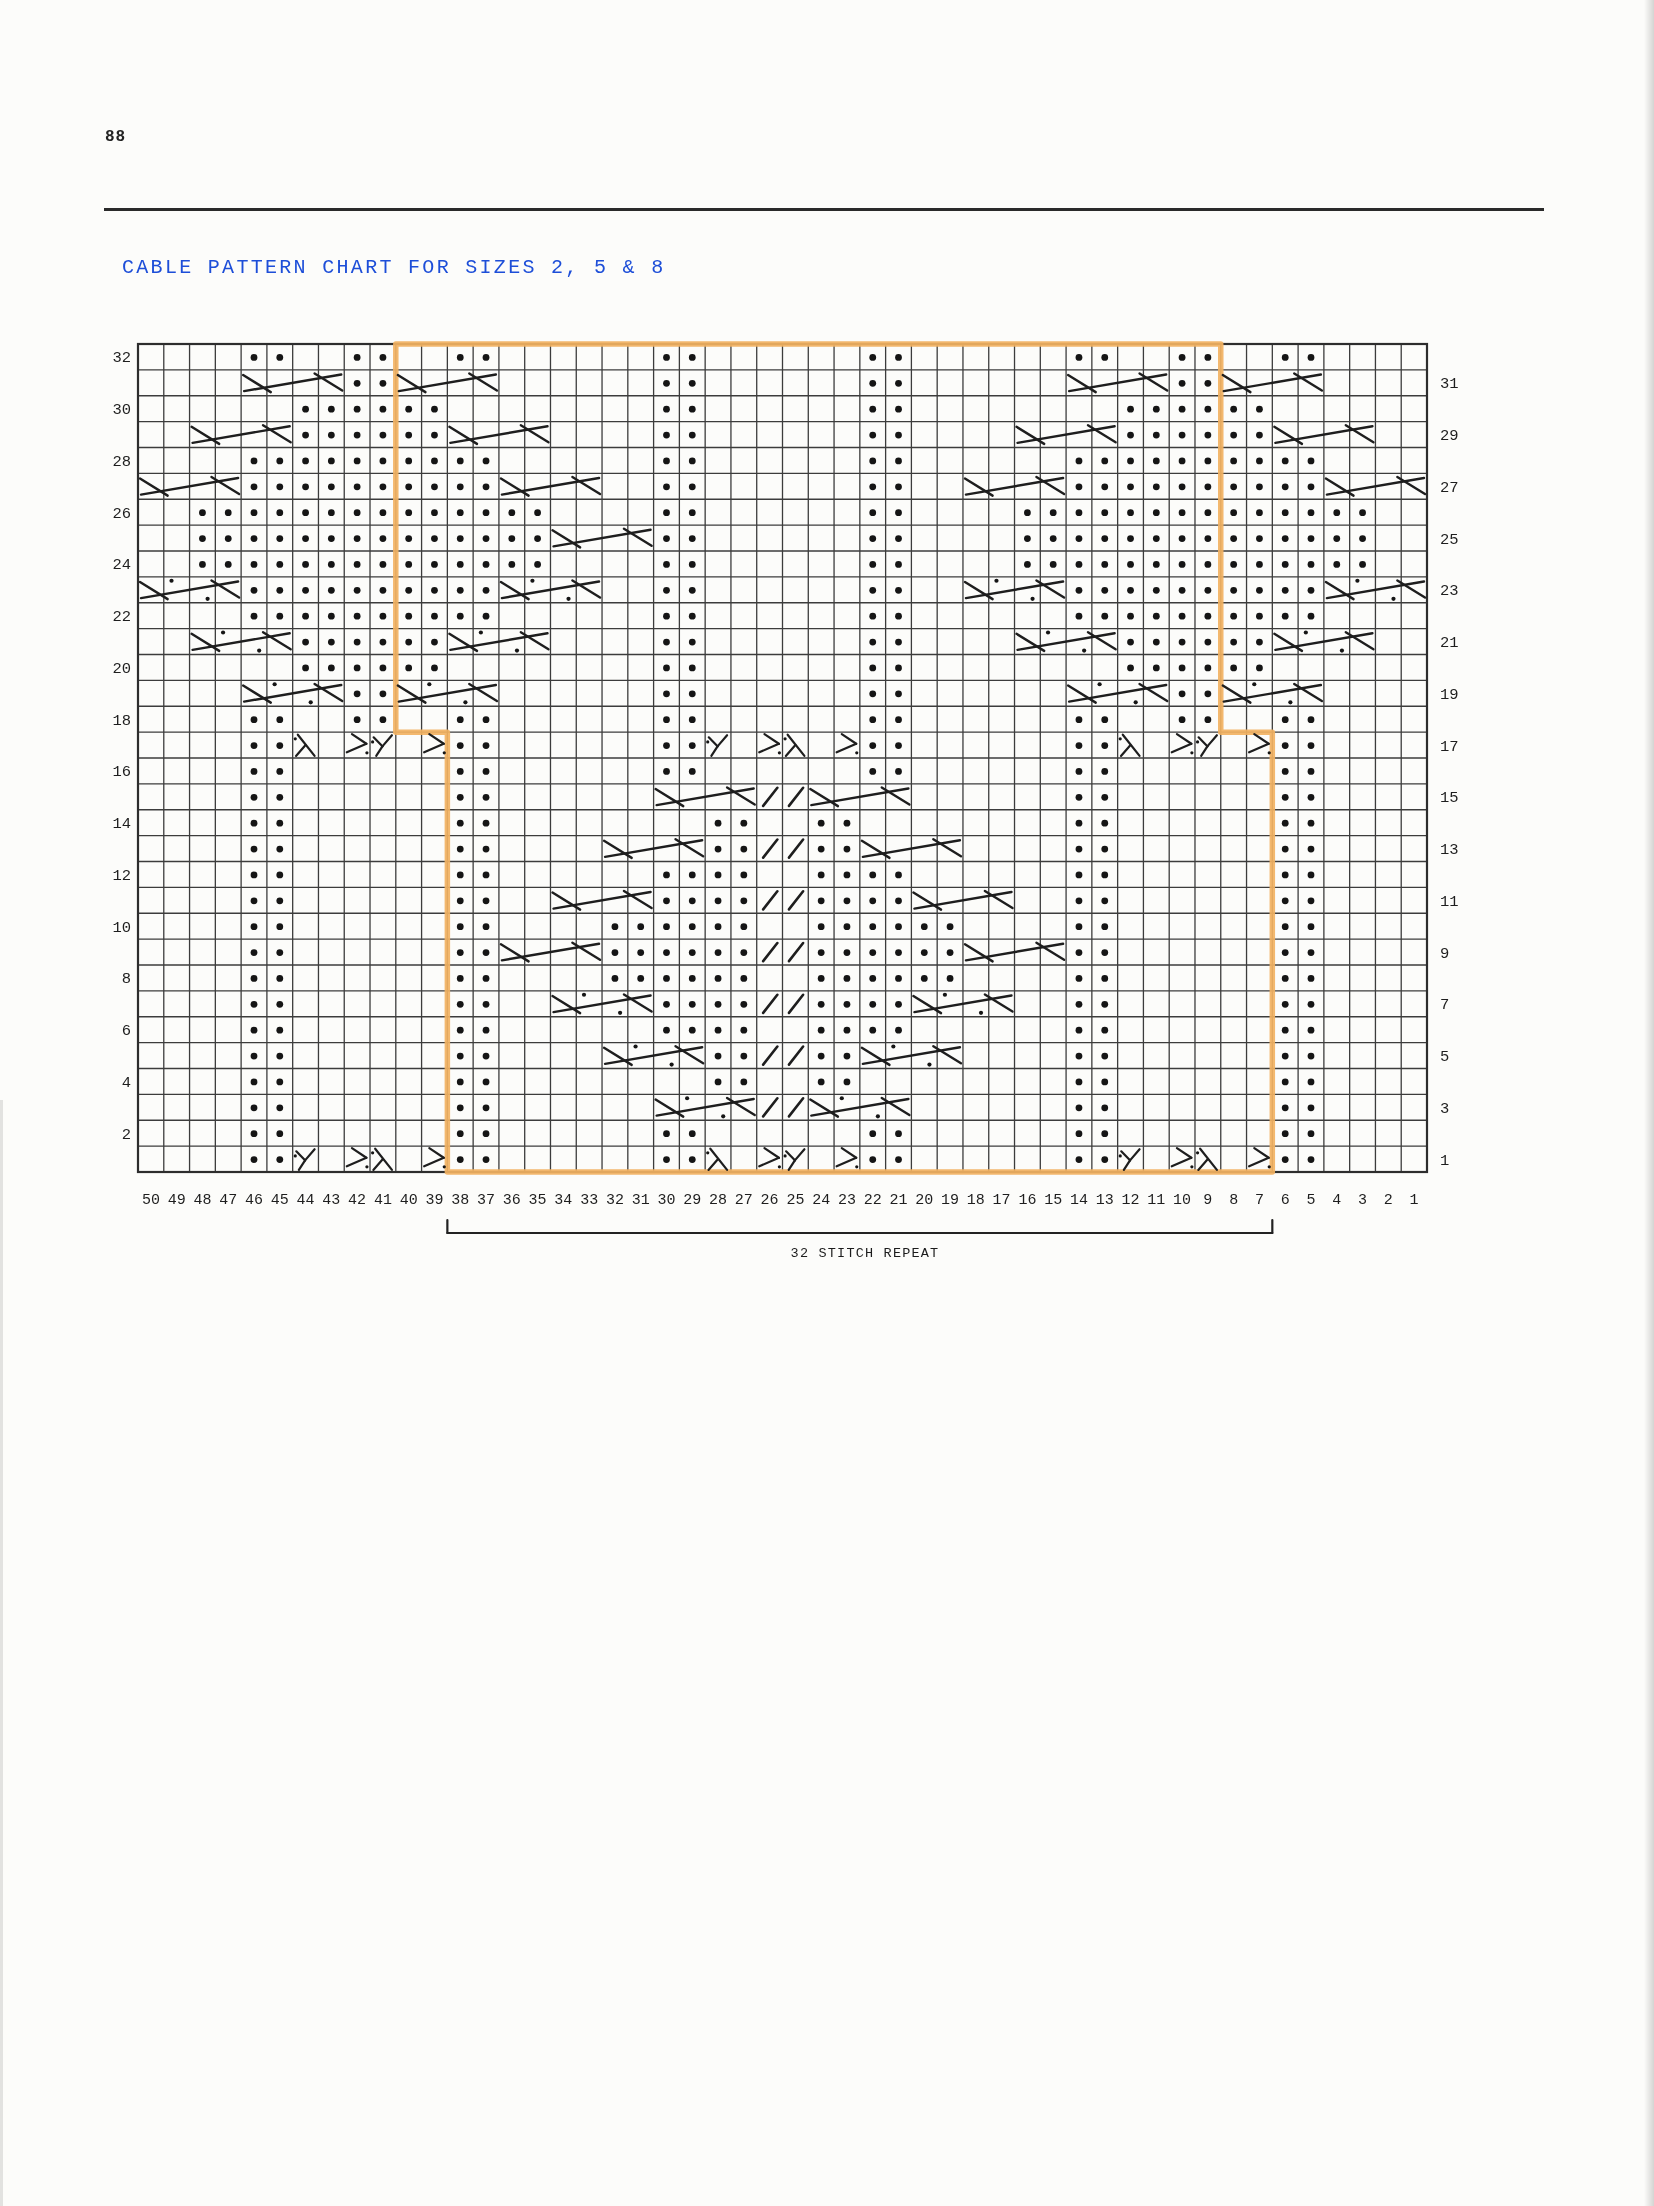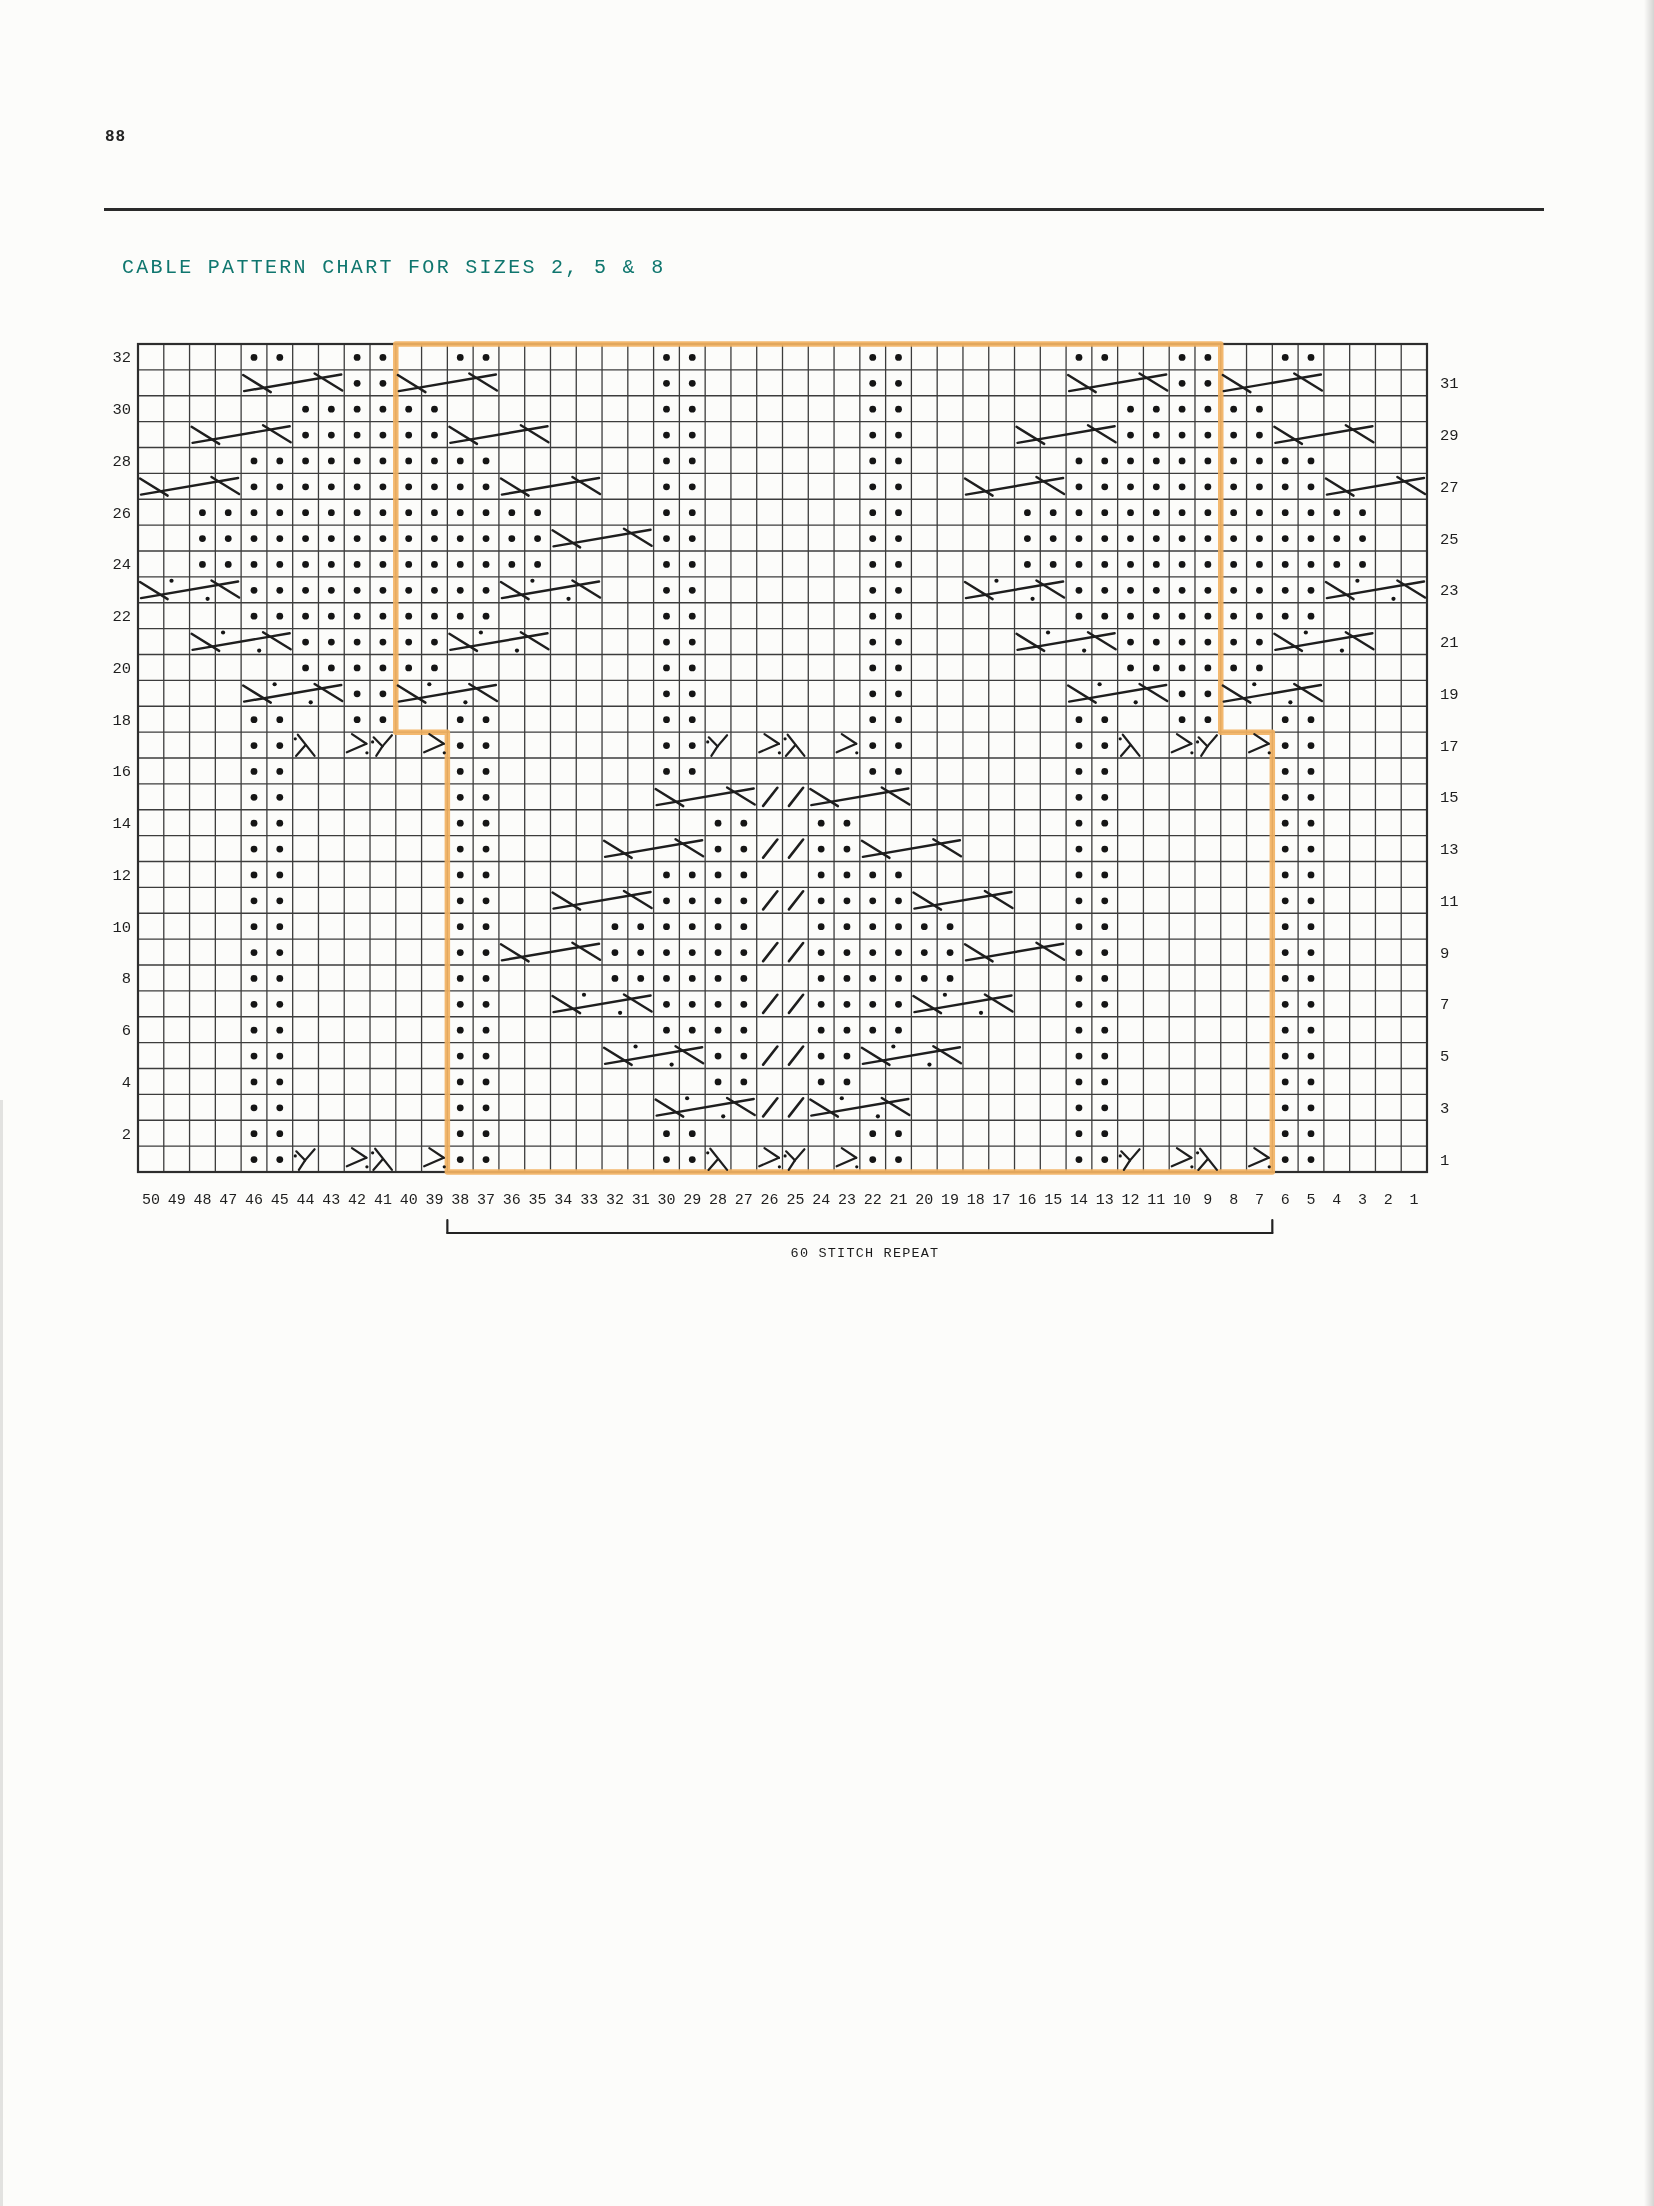--- a/index.html
+++ b/index.html
@@ -21,7 +21,7 @@
   }
   .chart-title{
     position:absolute;left:122px;top:256px;
-    font-size:20px;letter-spacing:2.3px;color:#0f766e;white-space:nowrap;
+    font-size:20px;letter-spacing:2.3px;color:#1d4ed8;white-space:nowrap;
   }
   .chart-svg{position:absolute;left:0;top:0;}
   .repeat-label{

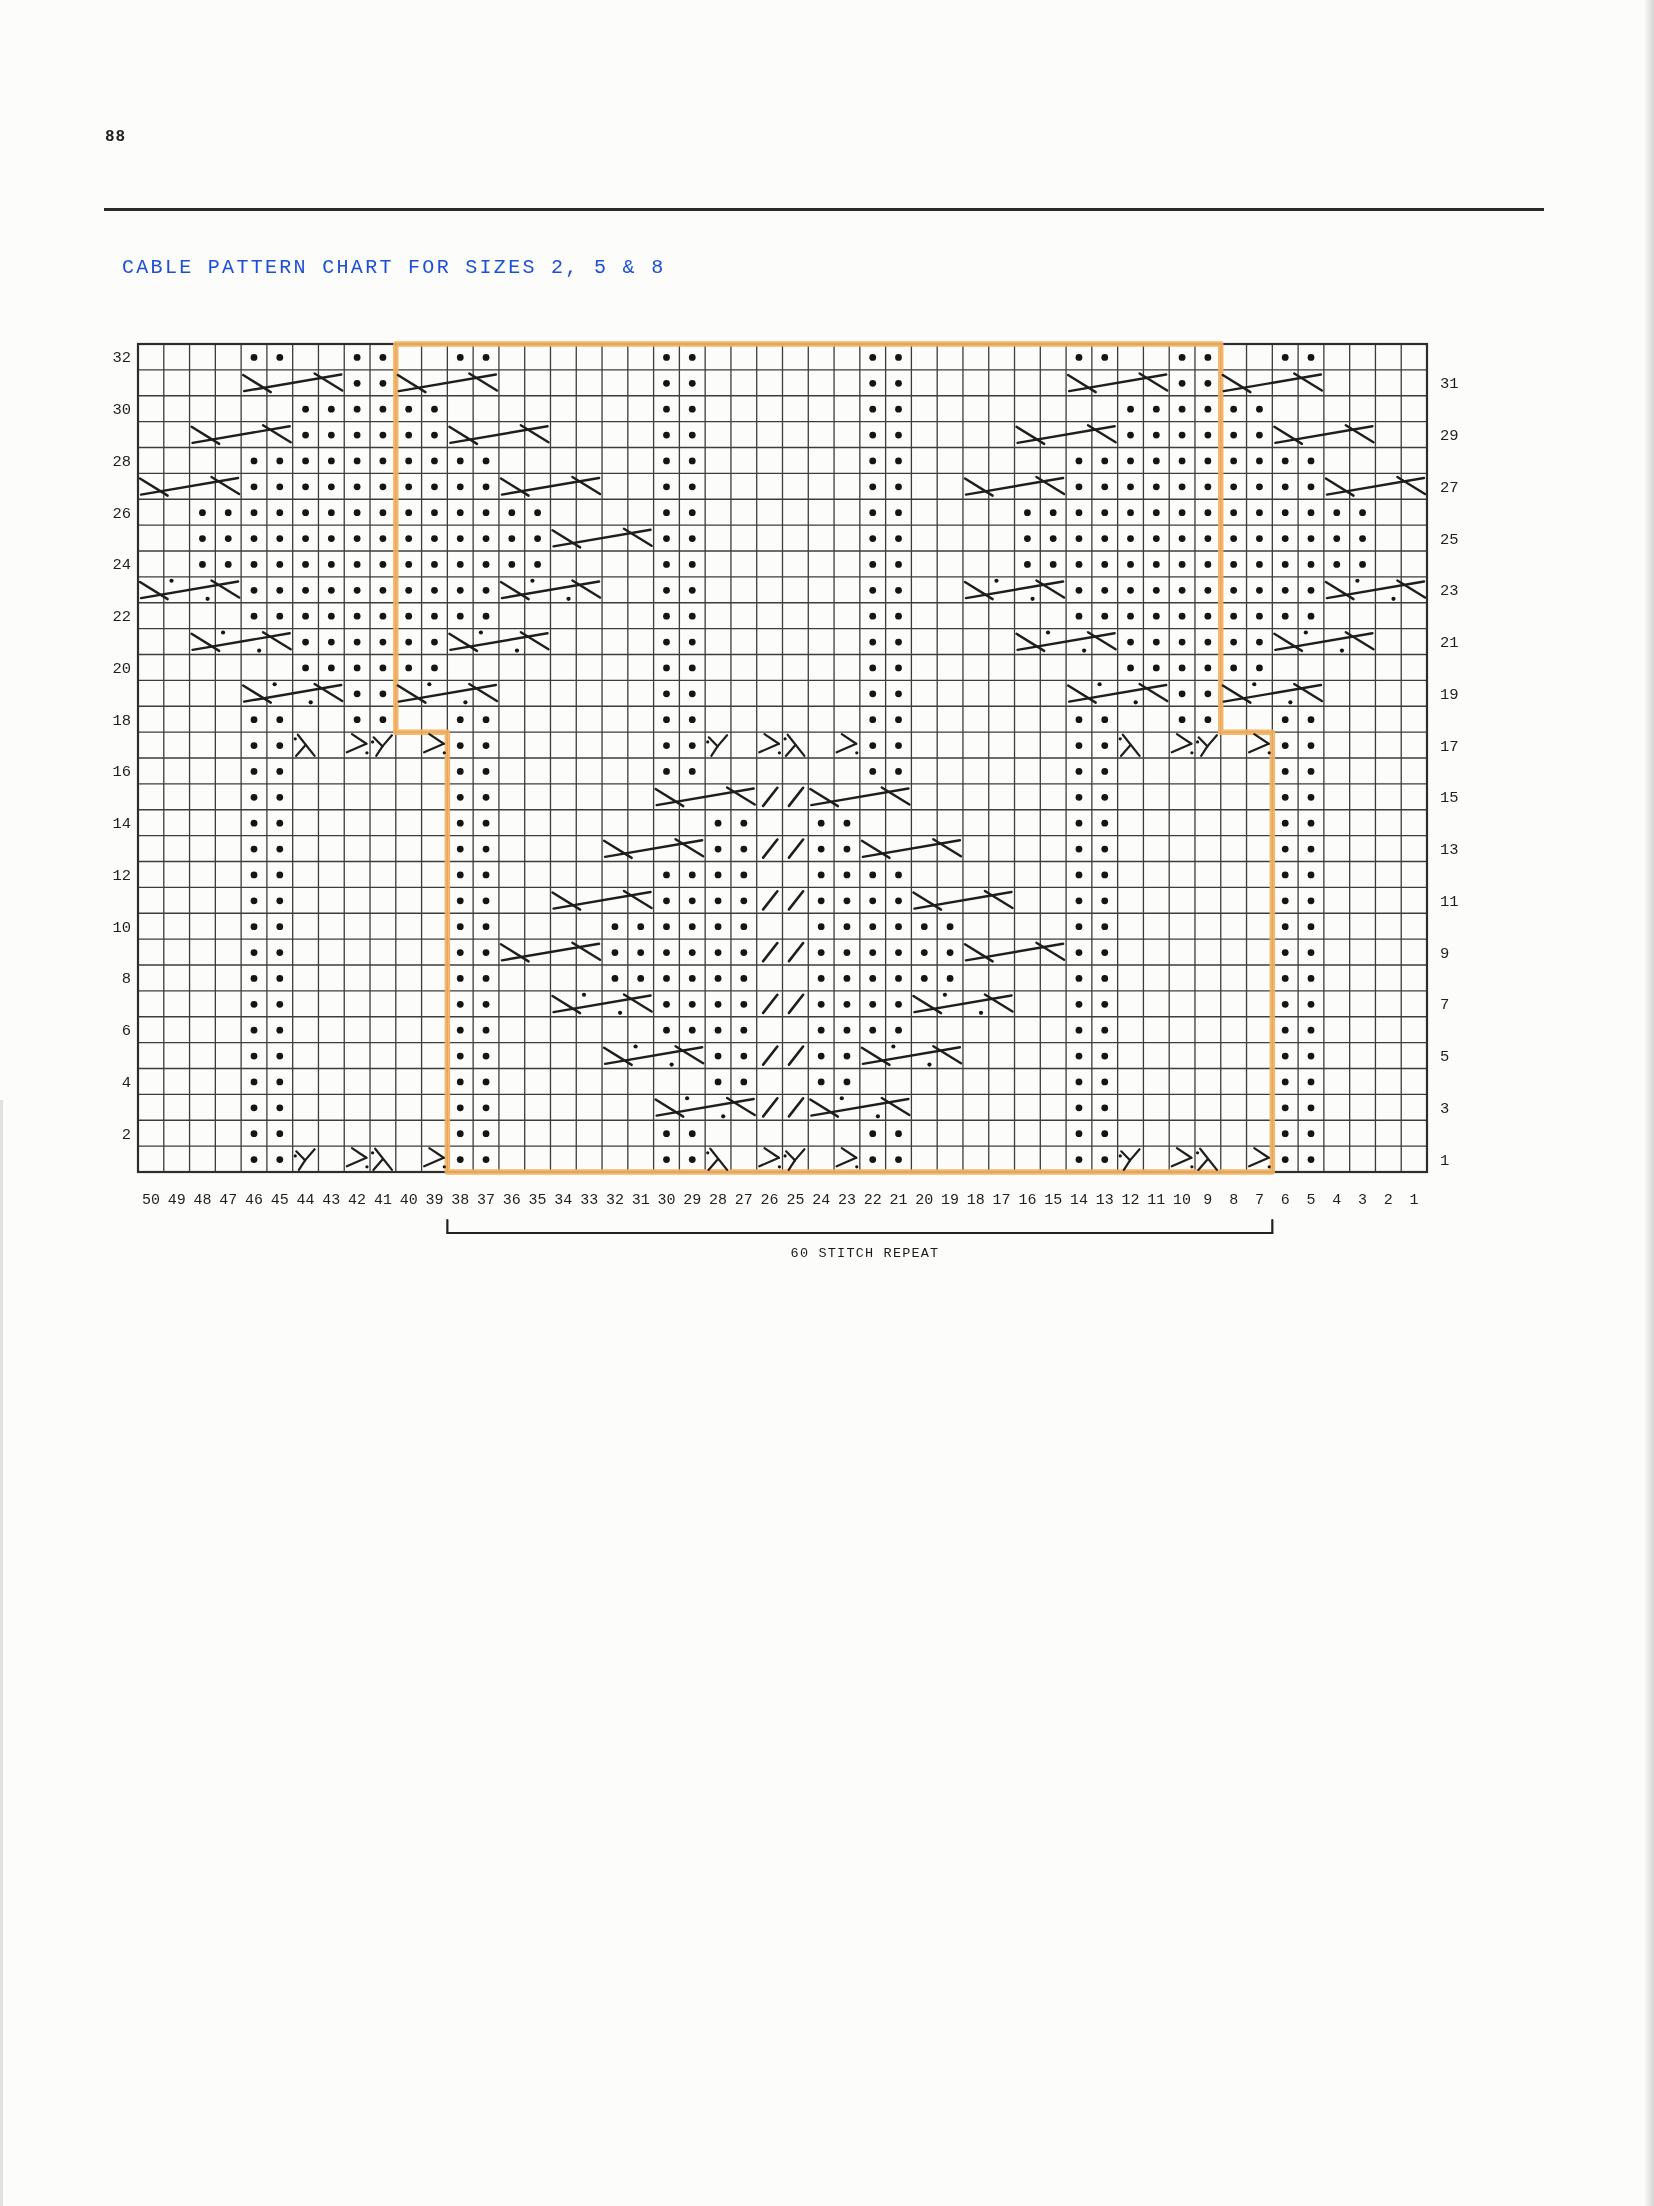--- a/index.html
+++ b/index.html
@@ -1016,7 +1016,7 @@
         <line x1="1272.32" y1="1233" x2="1272.32" y2="1220" stroke="#222" stroke-width="2.2" stroke-linecap="round"></line>
       </g>
     </svg>
-  <div class="repeat-label">60 STITCH REPEAT</div>
+  <div class="repeat-label">32 STITCH REPEAT</div>
   <div class="edge-right"></div>
   <div class="edge-left"></div>
 </div>

